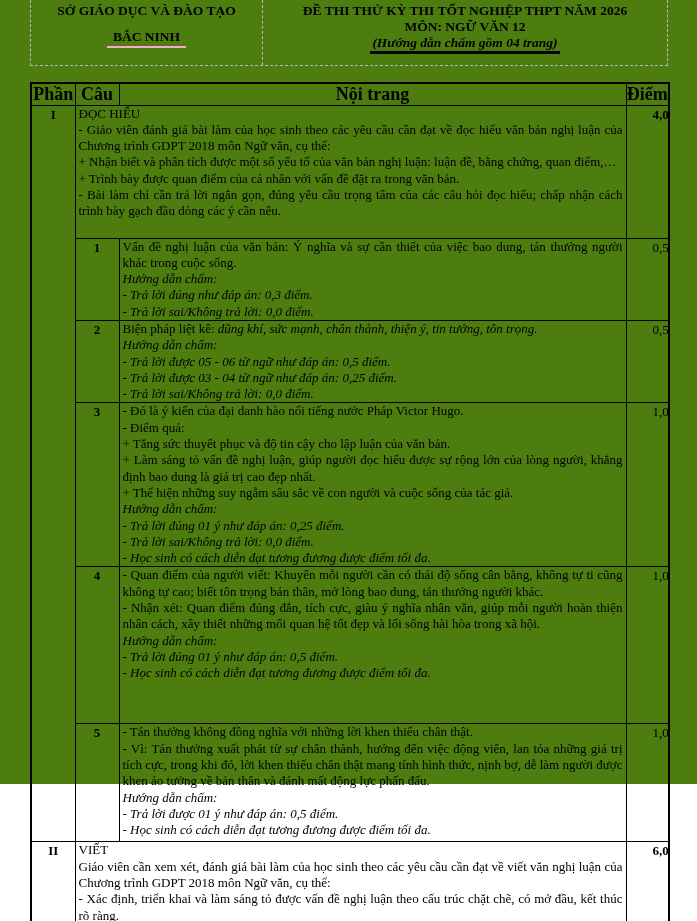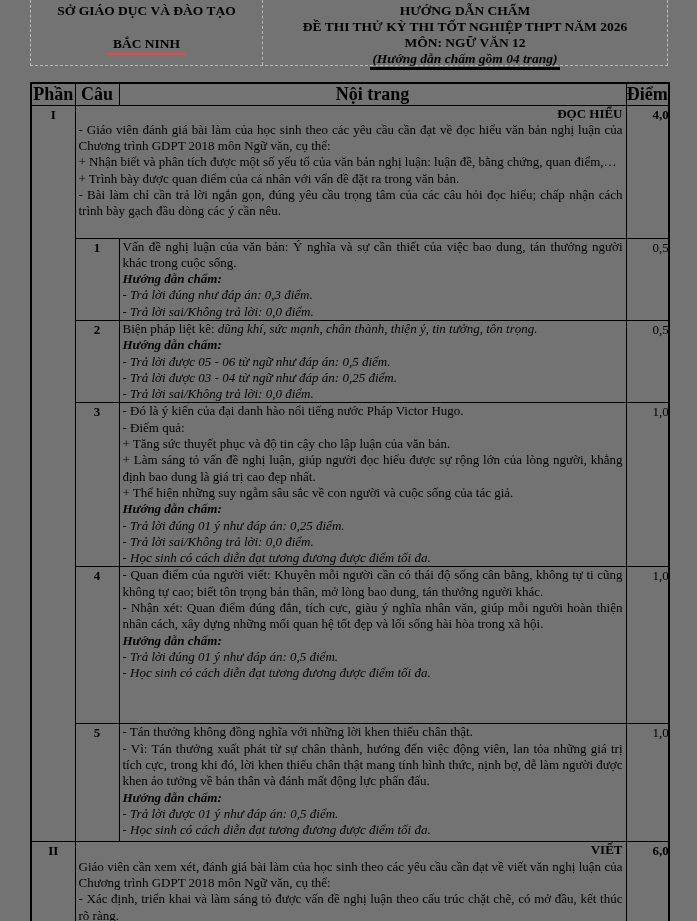--- a/index.html
+++ b/index.html
@@ -11,7 +11,7 @@
     overflow: hidden;
     position: relative;
   }
-  .page { position: relative; width: 697px; height: 921px; background: #737373; }
+  .page { position: relative; width: 697px; height: 784px; background: #4d7c0f; }
 
   
   .letterhead {

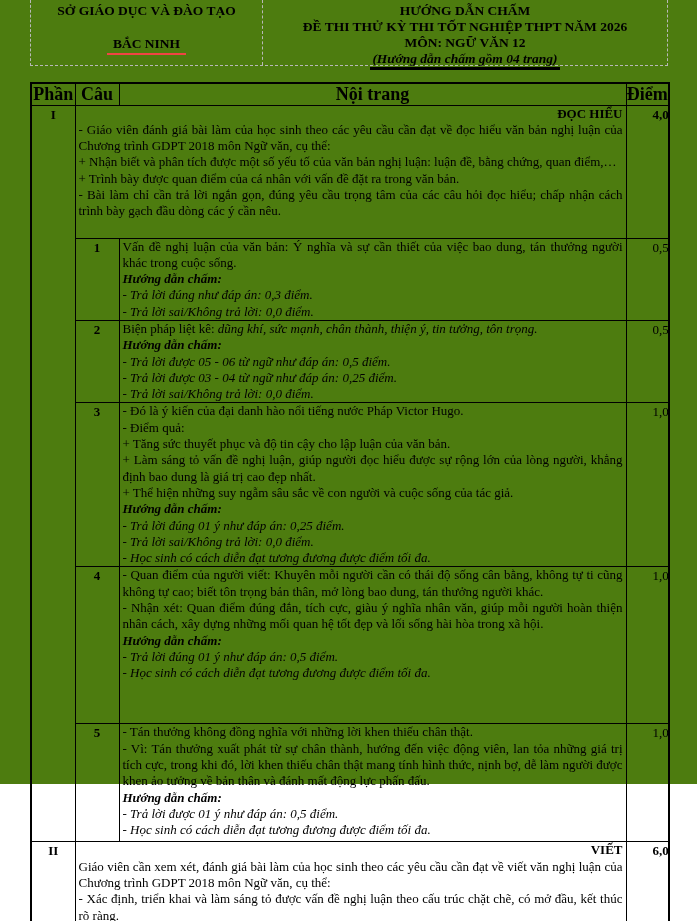--- a/index.html
+++ b/index.html
@@ -73,7 +73,6 @@
       <span class="org-sub">BẮC NINH</span>
     </div>
     <div class="lh-right">
-      <div>HƯỚNG DẪN CHẤM</div>
       <div>ĐỀ THI THỬ KỲ THI TỐT NGHIỆP THPT NĂM 2026</div>
       <div>MÔN: NGỮ VĂN 12</div>
       <span class="note">(Hướng dẫn chấm gồm 04 trang)</span>

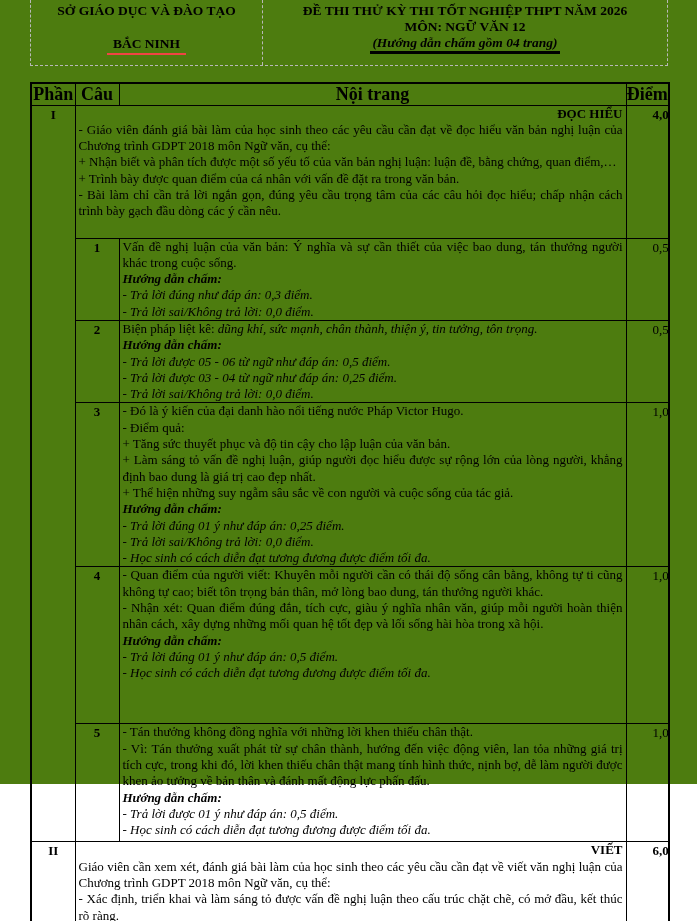--- a/index.html
+++ b/index.html
@@ -25,8 +25,8 @@
     font-weight: bold; font-size: 13.5px; line-height: 16px;
   }
   .lh-left .org-sub {
-    display: inline-block; border-bottom: 2px solid #ef4444;
-    padding: 0 6px 1px 6px; margin-top: 17px;
+    display: inline-block; border-bottom: 2px solid #f9a8d4;
+    padding: 0 6px 1px 6px; margin-top: 10px;
   }
   .lh-right {
     flex: 1; text-align: center; padding-top: 3px;

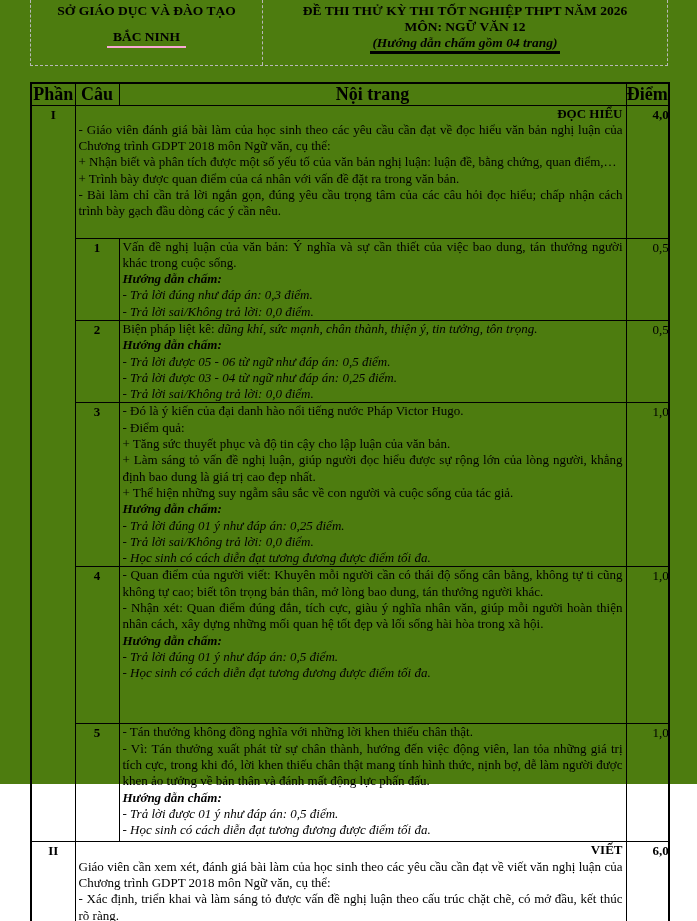--- a/index.html
+++ b/index.html
@@ -57,7 +57,7 @@
   td.qnum  { text-align: center; font-weight: bold; padding-top: 1px; }
   td.pts   { text-align: center; padding-top: 1px; padding-left: 26px; }
   td.pts.b { font-weight: bold; }
-  .sec-title { text-align: right; font-weight: bold; }
+  .sec-title { text-align: left; font-weight: normal; }
   .para { text-align: justify; }
   .hdc  { font-weight: bold; font-style: italic; }
   .it   { font-style: italic; text-align: justify; }

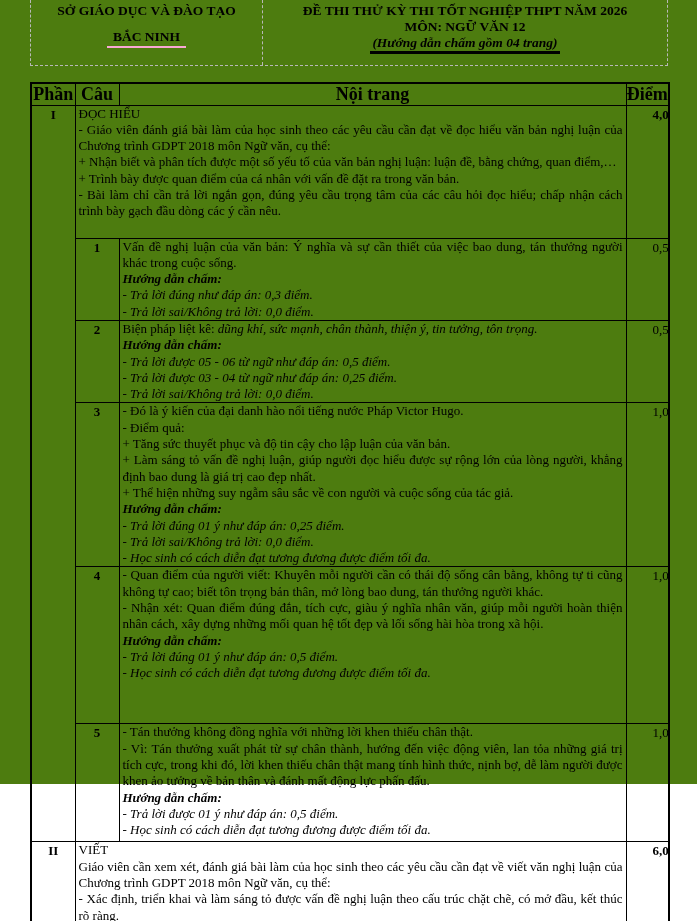--- a/index.html
+++ b/index.html
@@ -59,7 +59,7 @@
   td.pts.b { font-weight: bold; }
   .sec-title { text-align: left; font-weight: normal; }
   .para { text-align: justify; }
-  .hdc  { font-weight: bold; font-style: italic; }
+  .hdc  { font-weight: normal; font-style: italic; }
   .it   { font-style: italic; text-align: justify; }
 </style>
 </head>

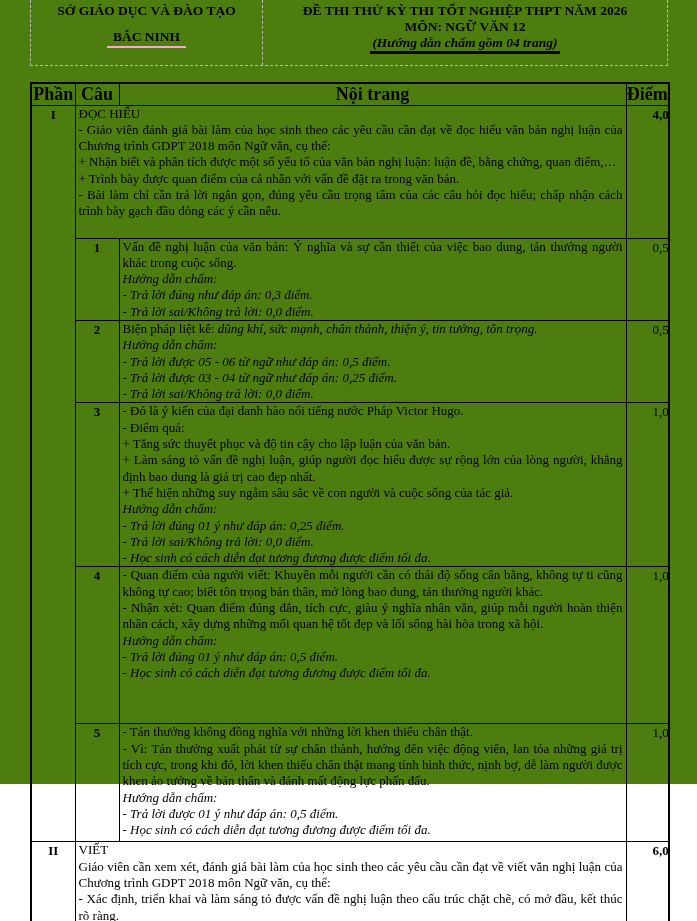--- a/index.html
+++ b/index.html
@@ -150,7 +150,7 @@
       <td class="qnum">4</td>
       <td>
         <div class="para">- Quan điểm của người viết: Khuyên mỗi người cần có thái độ sống cân bằng, không tự ti cũng không tự cao; biết tôn trọng bản thân, mở lòng bao dung, tán thưởng người khác.</div>
-        <div class="para">- Nhận xét: Quan điểm đúng đắn, tích cực, giàu ý nghĩa nhân văn, giúp mỗi người hoàn thiện nhân cách, xây dựng những mối quan hệ tốt đẹp và lối sống hài hòa trong xã hội.</div>
+        <div class="para">- Nhận xét: Quan điểm đúng đắn, tích cực, giàu ý nghĩa nhân văn, giúp mỗi người hoàn thiện nhân cách, xây thiết những mối quan hệ tốt đẹp và lối sống hài hòa trong xã hội.</div>
         <div class="hdc">Hướng dẫn chấm:</div>
         <div class="it">- Trả lời đúng 01 ý như đáp án: 0,5 điểm.</div>
         <div class="it">- Học sinh có cách diễn đạt tương đương được điểm tối đa.</div>

